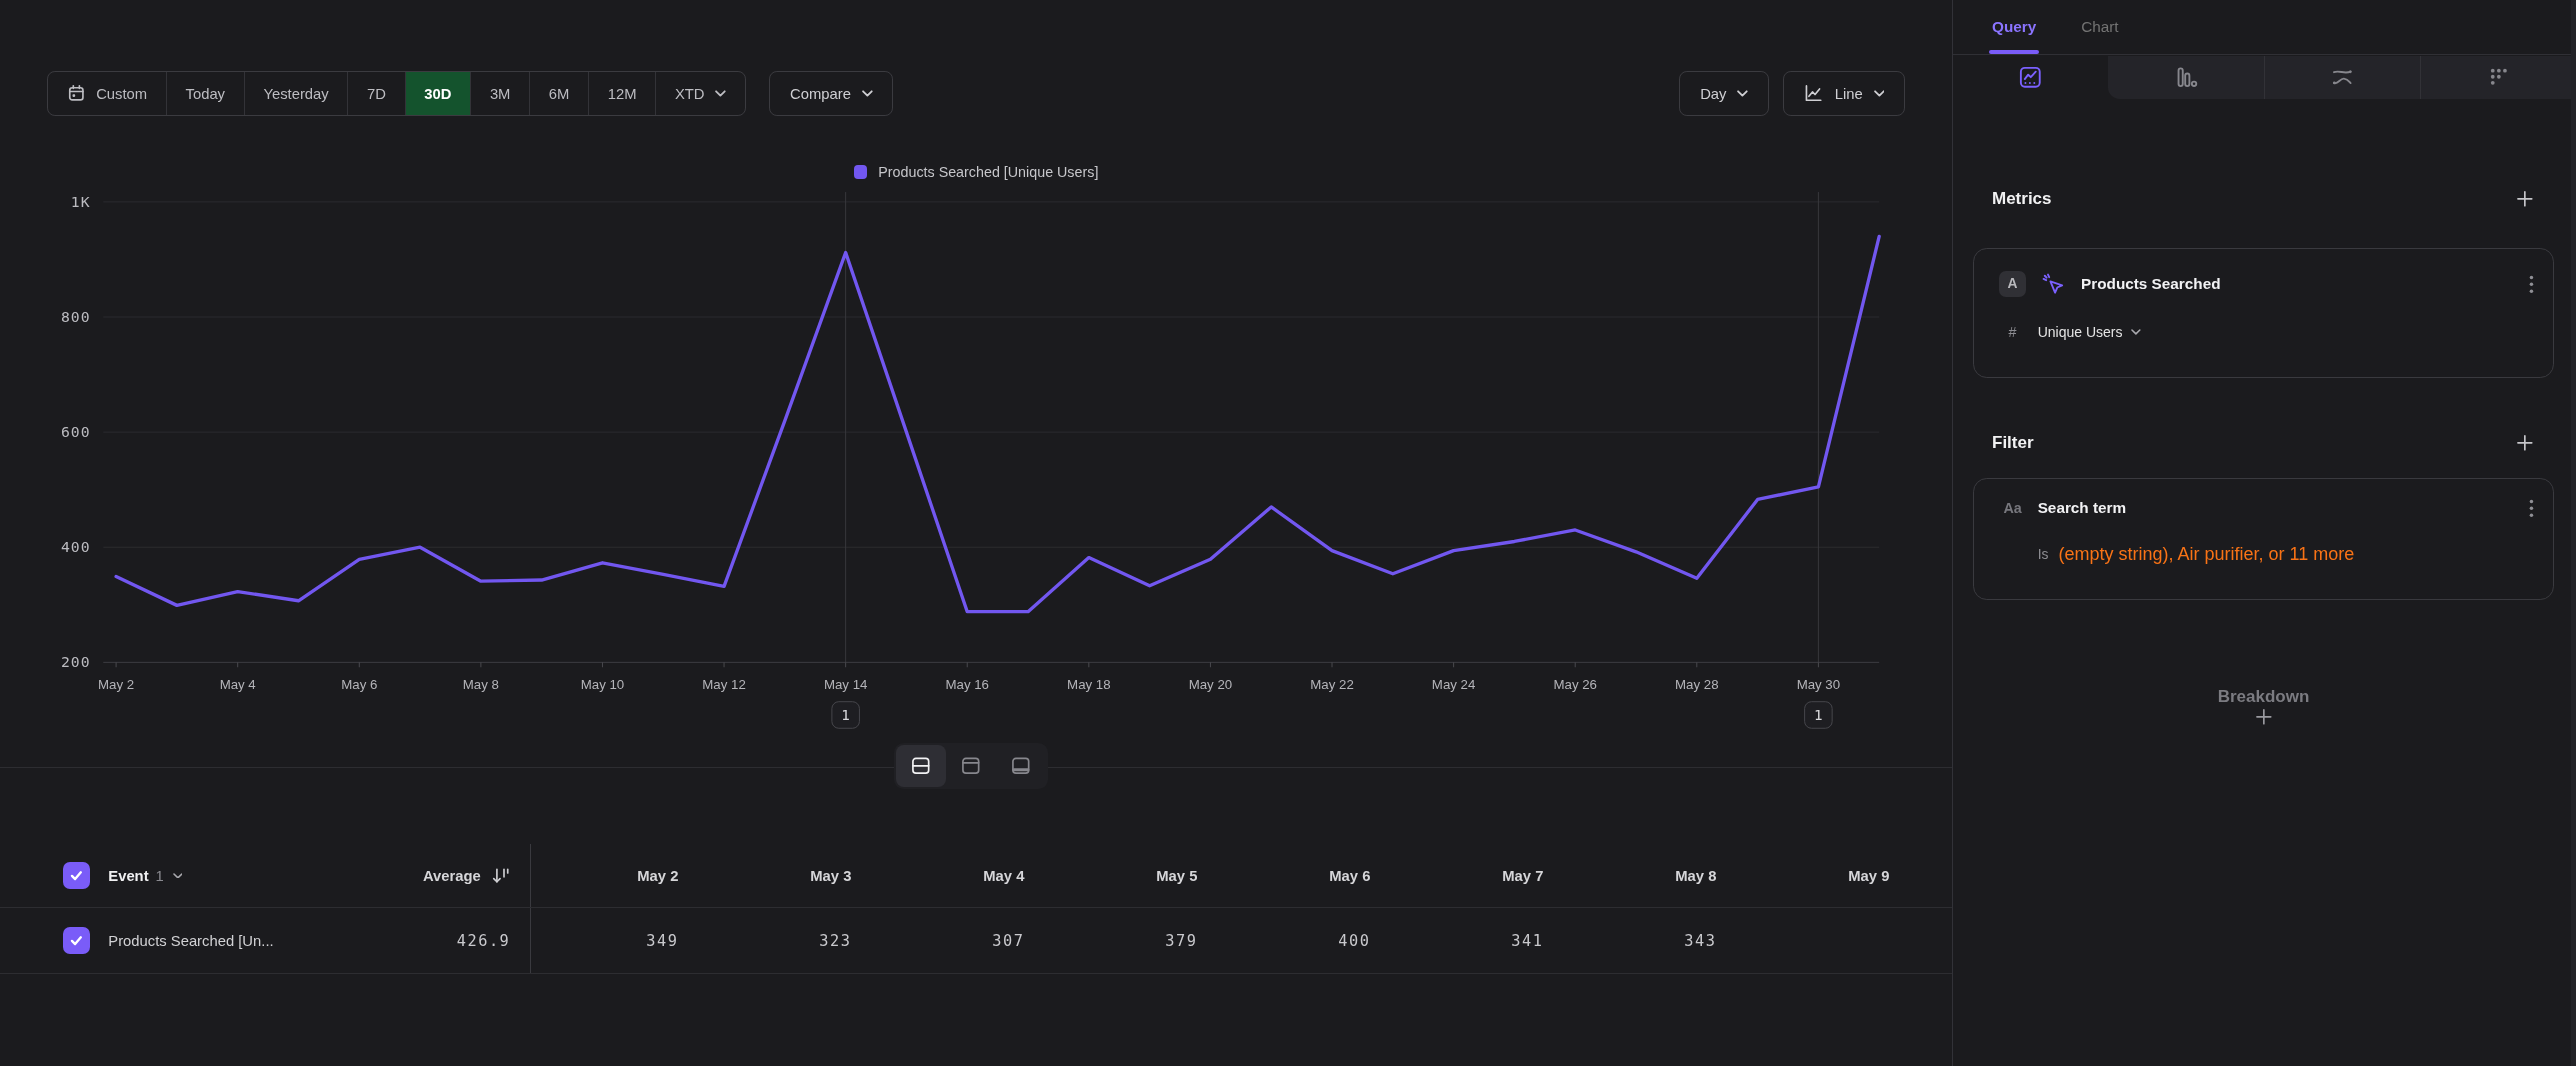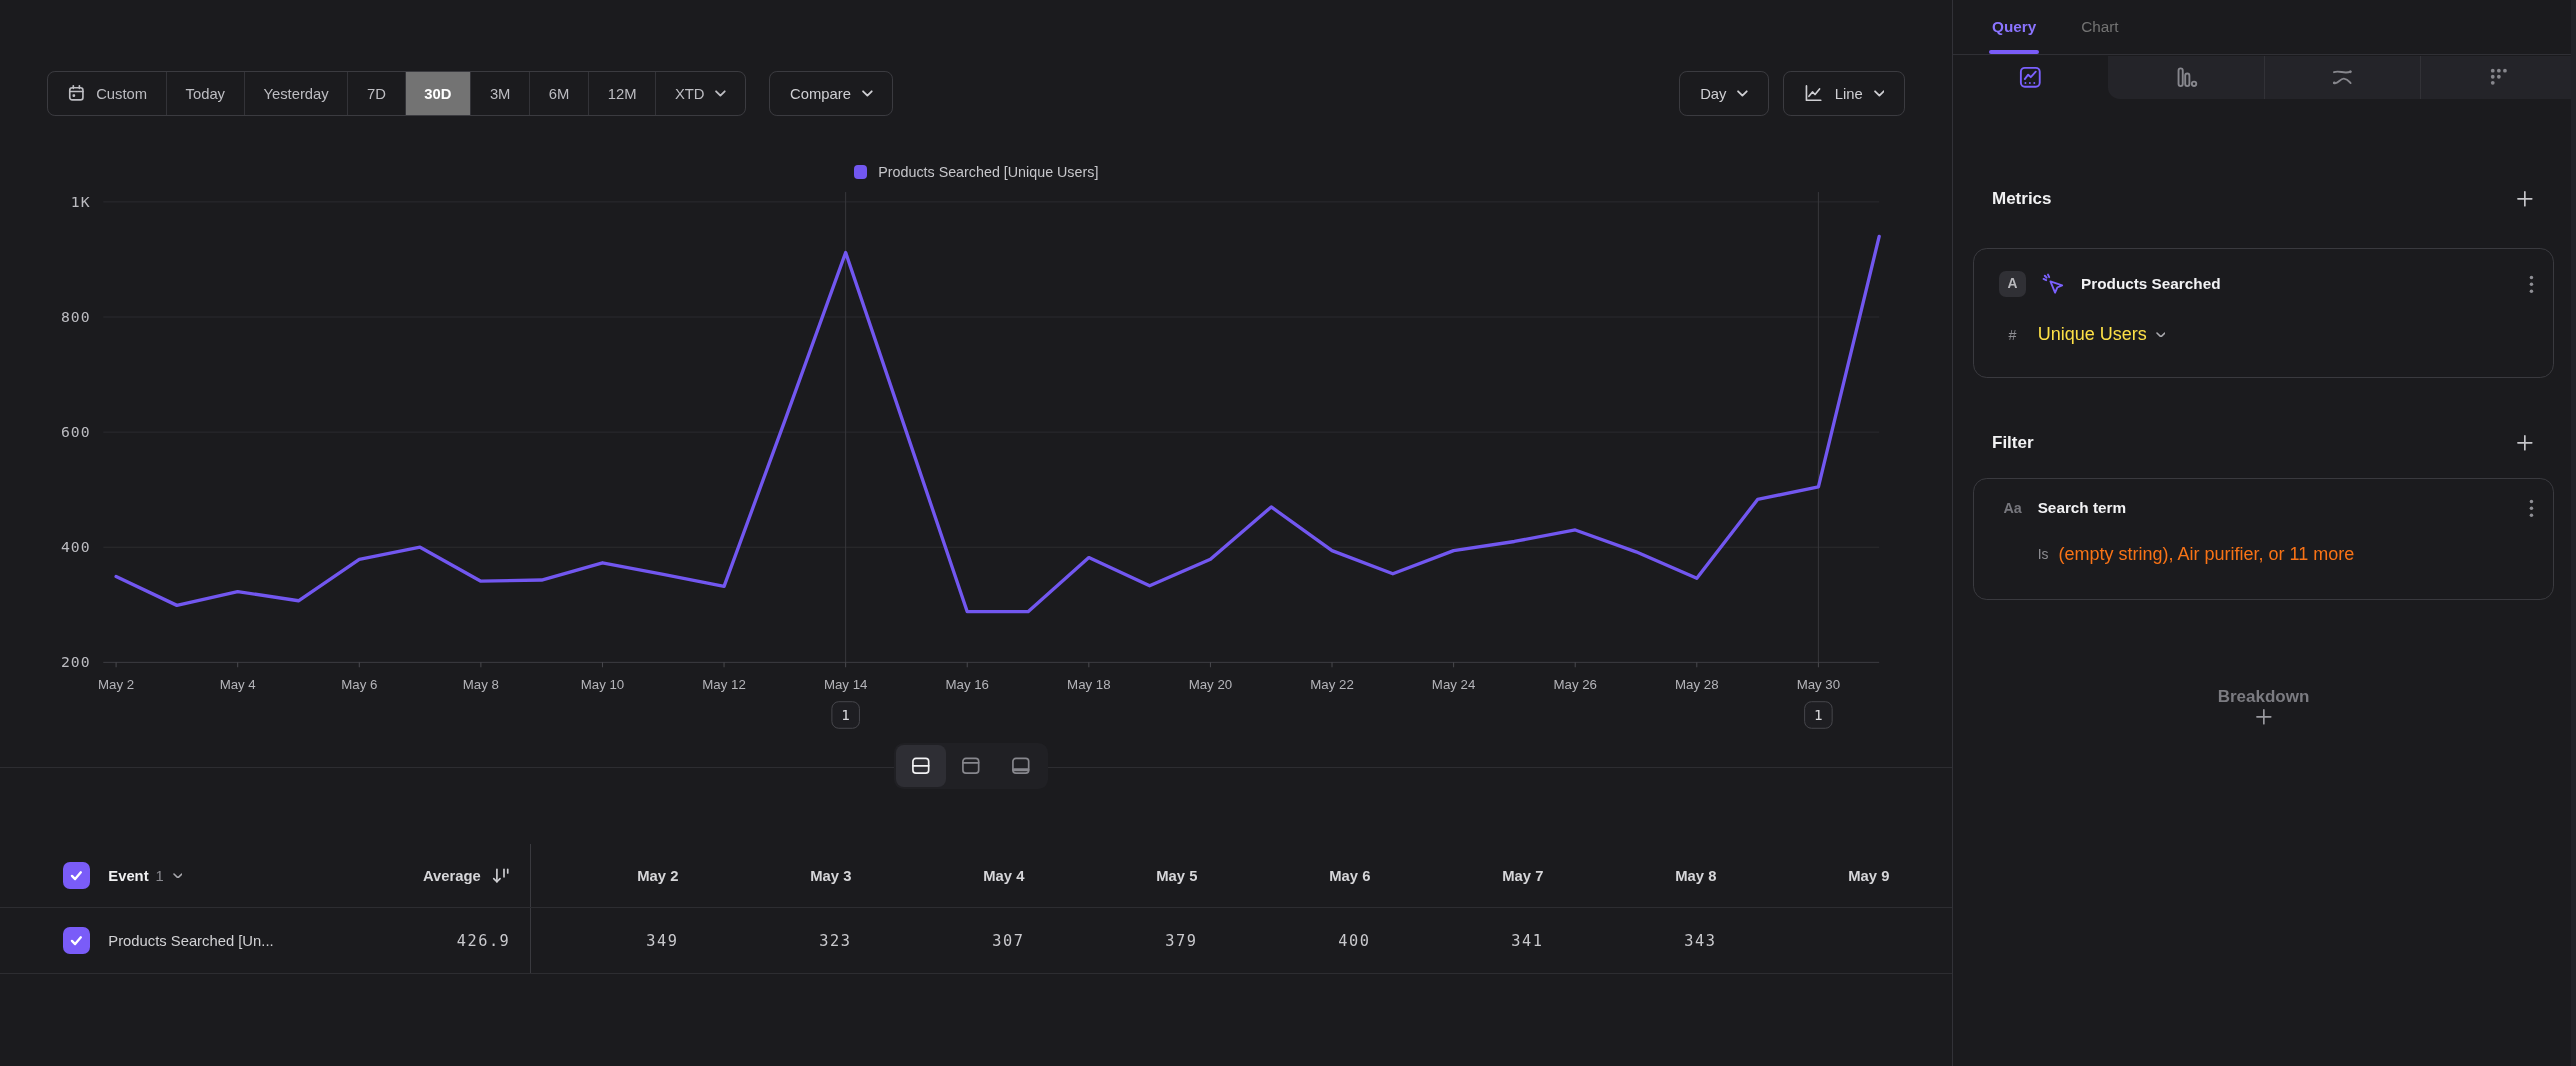--- a/index.html
+++ b/index.html
@@ -14,7 +14,7 @@
   .seg-group{display:flex;border:1px solid #3b3b40;border-radius:7.9px;overflow:hidden;height:45px;box-sizing:border-box;}
   .seg{display:flex;align-items:center;gap:10.8px;padding:0 18.7px;color:#bdbdc2;font-size:14.8px;border-left:1px solid #333338;user-select:none;}
   .seg:first-child{border-left:none;}
-  .seg.selected{background:#737373;color:#ffffff;font-weight:700;}
+  .seg.selected{background:#14532d;color:#ffffff;font-weight:700;}
   .btn{height:45px;box-sizing:border-box;border:1px solid #3b3b40;border-radius:7.9px;display:flex;align-items:center;gap:10.8px;padding:0 19.7px;color:#cfcfd3;font-size:14.8px;background:transparent;}
   .compare{margin-left:23.6px;}
   .tb-spacer{flex:1;}

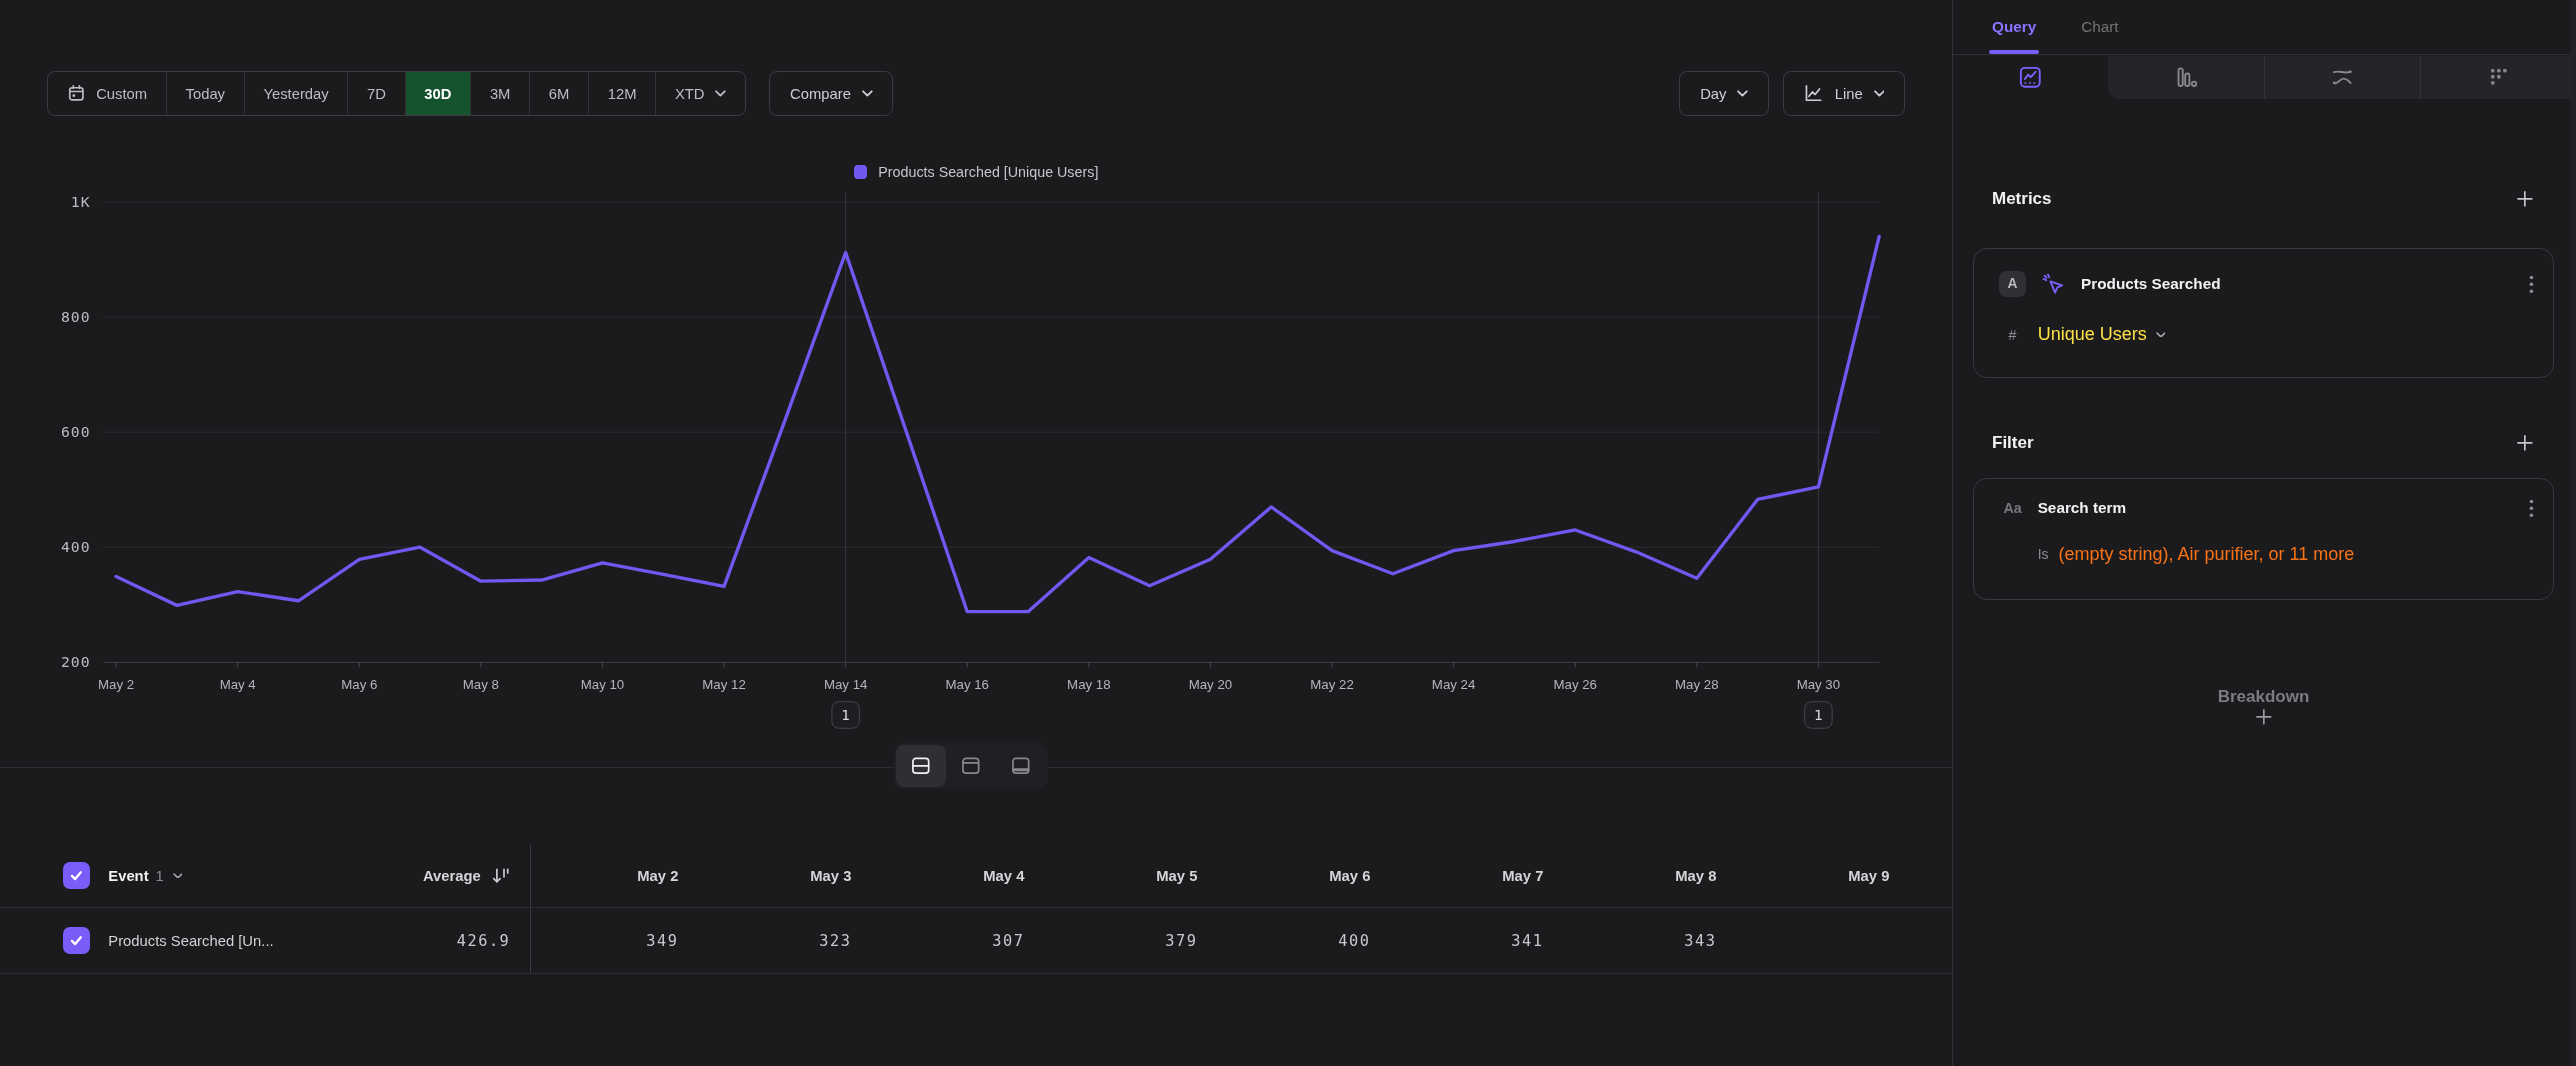--- a/index.html
+++ b/index.html
@@ -77,7 +77,7 @@
   .card-title{font-size:15.3px;font-weight:600;color:#f2f2f4;}
   .kebab{color:#8f8f95;}
   .agg-sym{color:#8d8d92;font-size:14.3px;width:26.6px;text-align:center;}
-  .agg-txt{color:#fde047;font-size:18px;margin-left:11.8px;}
+  .agg-txt{color:#e5e5e5;font-size:14px;margin-left:11.8px;}
   .aa{color:#77777d;font-size:14.3px;font-weight:600;width:26.6px;text-align:center;}
   .op{color:#8d8d92;font-size:13.8px;}
   .fval{color:#f97316;font-size:18px;margin-left:10px;}

